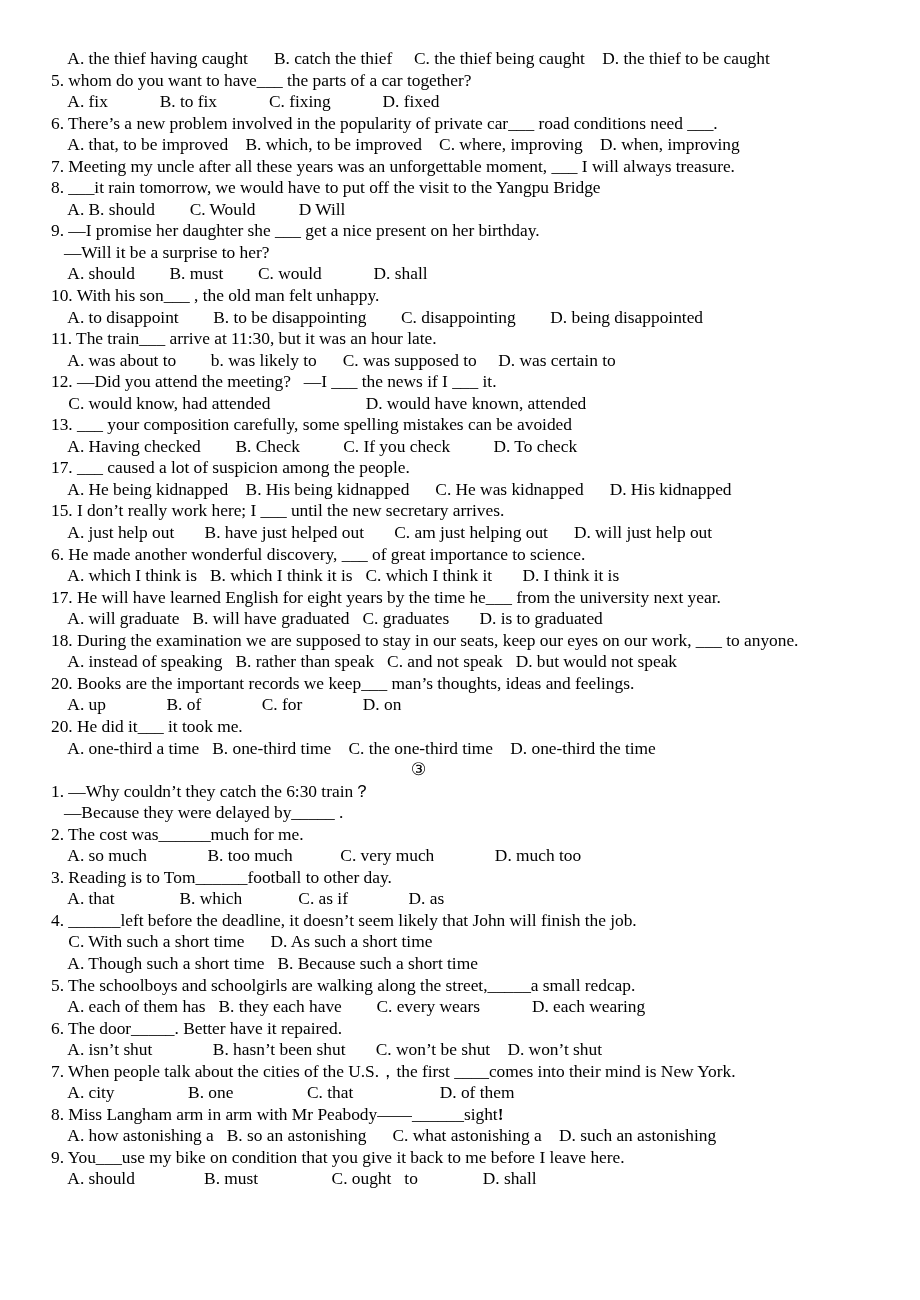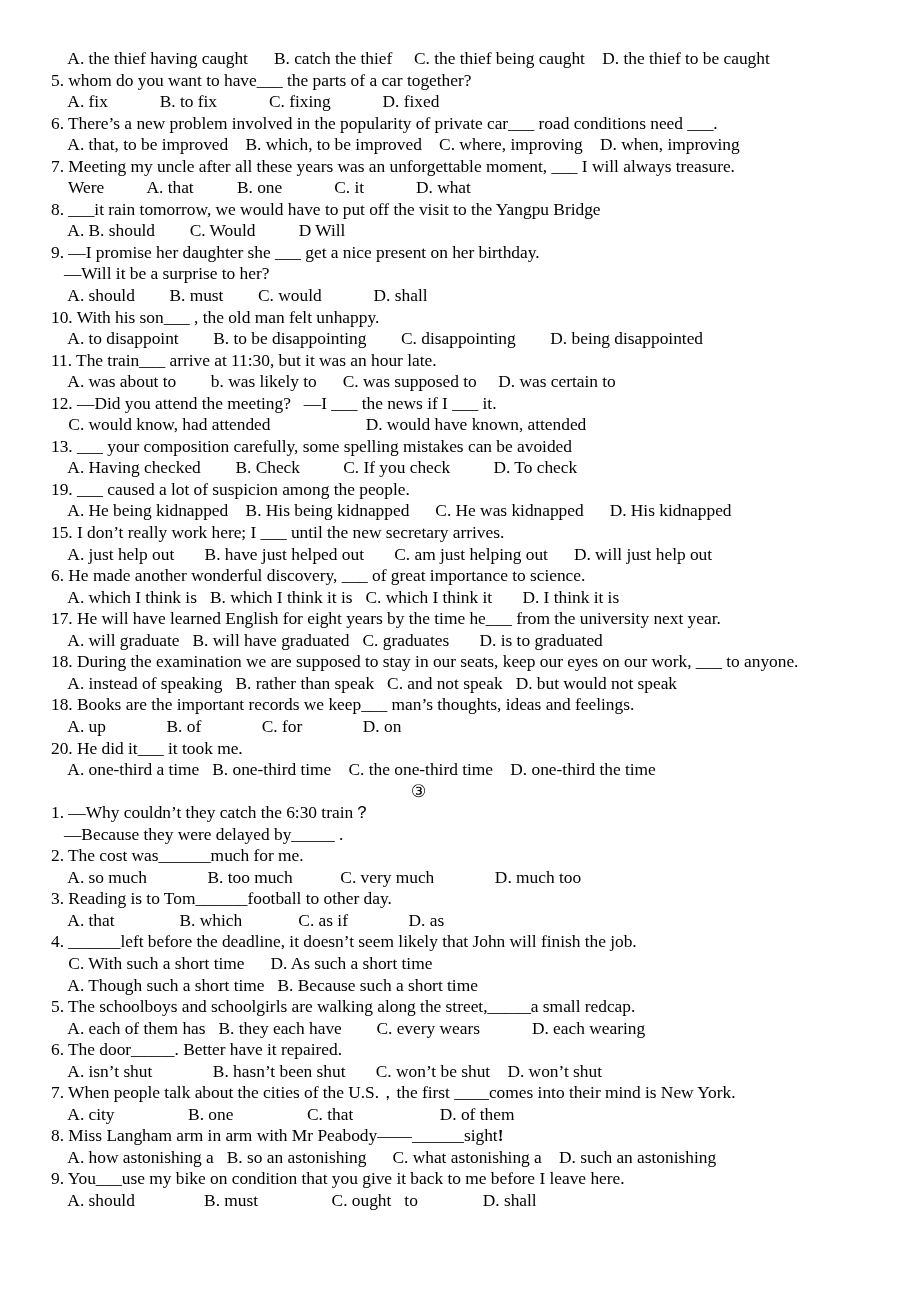--- a/index.html
+++ b/index.html
@@ -61,7 +61,6 @@
       <div class="line stem">6. There’s a new problem involved in the popularity of private car___ road conditions need ___.</div>
       <div class="line stem">    A. that, to be improved    B. which, to be improved    C. where, improving    D. when, improving</div>
       <div class="line stem">7. Meeting my uncle after all these years was an unforgettable moment, ___ I will always treasure.</div>
-      <div class="line stem">    Were          A. that          B. one            C. it            D. what</div>
       <div class="line stem">8. ___it rain tomorrow, we would have to put off the visit to the Yangpu Bridge</div>
       <div class="line stem">    A. B. should        C. Would          D Will</div>
       <div class="line stem">9. —I promise her daughter she ___ get a nice present on her birthday.</div>

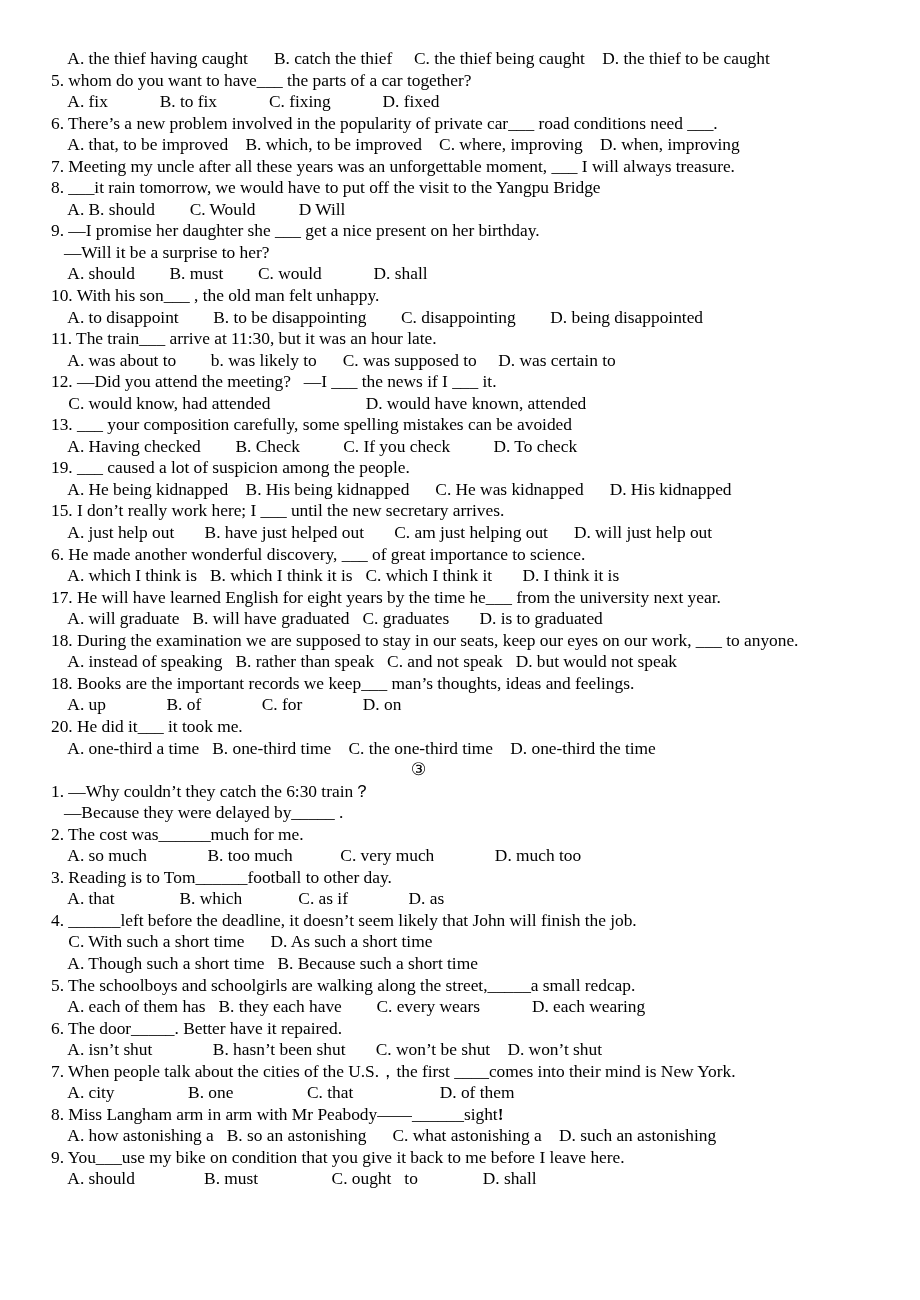--- a/index.html
+++ b/index.html
@@ -74,7 +74,7 @@
       <div class="line stem">    C. would know, had attended                      D. would have known, attended</div>
       <div class="line stem">13. ___ your composition carefully, some spelling mistakes can be avoided</div>
       <div class="line stem">    A. Having checked        B. Check          C. If you check          D. To check</div>
-      <div class="line stem">19. ___ caused a lot of suspicion among the people.</div>
+      <div class="line stem">17. ___ caused a lot of suspicion among the people.</div>
       <div class="line stem">    A. He being kidnapped    B. His being kidnapped      C. He was kidnapped      D. His kidnapped</div>
       <div class="line stem">15. I don’t really work here; I ___ until the new secretary arrives.</div>
       <div class="line stem">    A. just help out       B. have just helped out       C. am just helping out      D. will just help out</div>

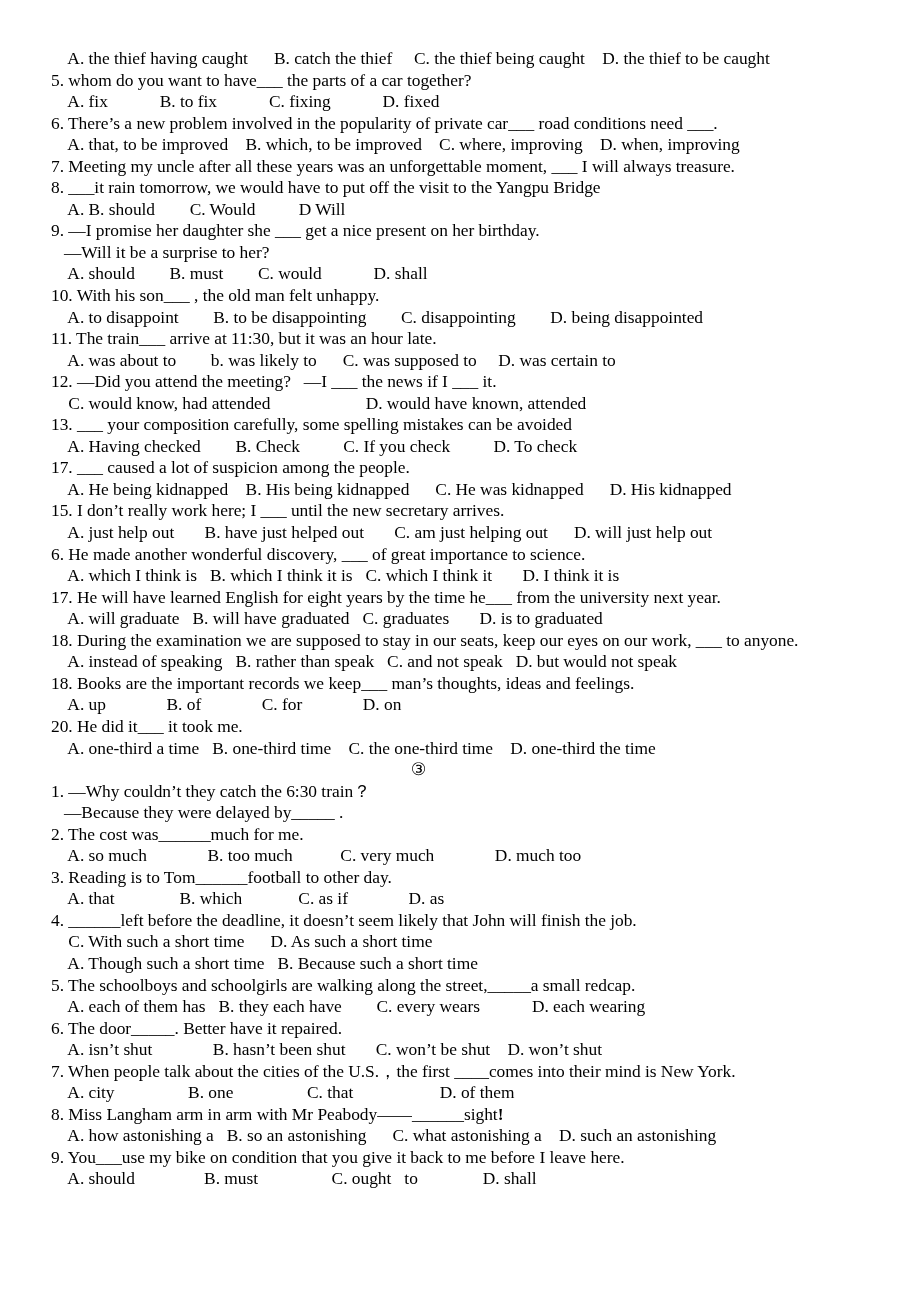--- a/index.html
+++ b/index.html
@@ -84,7 +84,7 @@
       <div class="line stem">    A. will graduate   B. will have graduated   C. graduates       D. is to graduated</div>
       <div class="line stem">18. During the examination we are supposed to stay in our seats, keep our eyes on our work, ___ to anyone.</div>
       <div class="line stem">    A. instead of speaking   B. rather than speak   C. and not speak   D. but would not speak</div>
-      <div class="line stem">18. Books are the important records we keep___ man’s thoughts, ideas and feelings.</div>
+      <div class="line stem">20. Books are the important records we keep___ man’s thoughts, ideas and feelings.</div>
       <div class="line stem">    A. up              B. of              C. for              D. on</div>
       <div class="line stem">20. He did it___ it took me.</div>
       <div class="line stem">    A. one-third a time   B. one-third time    C. the one-third time    D. one-third the time</div>

